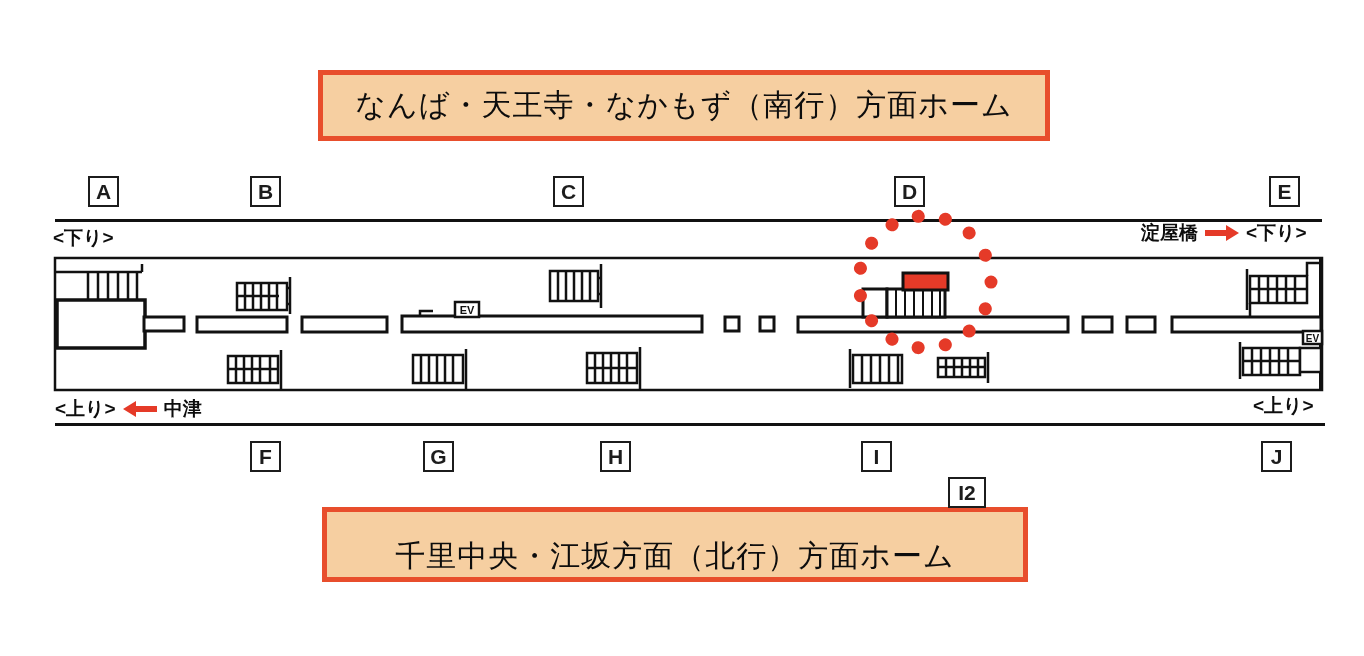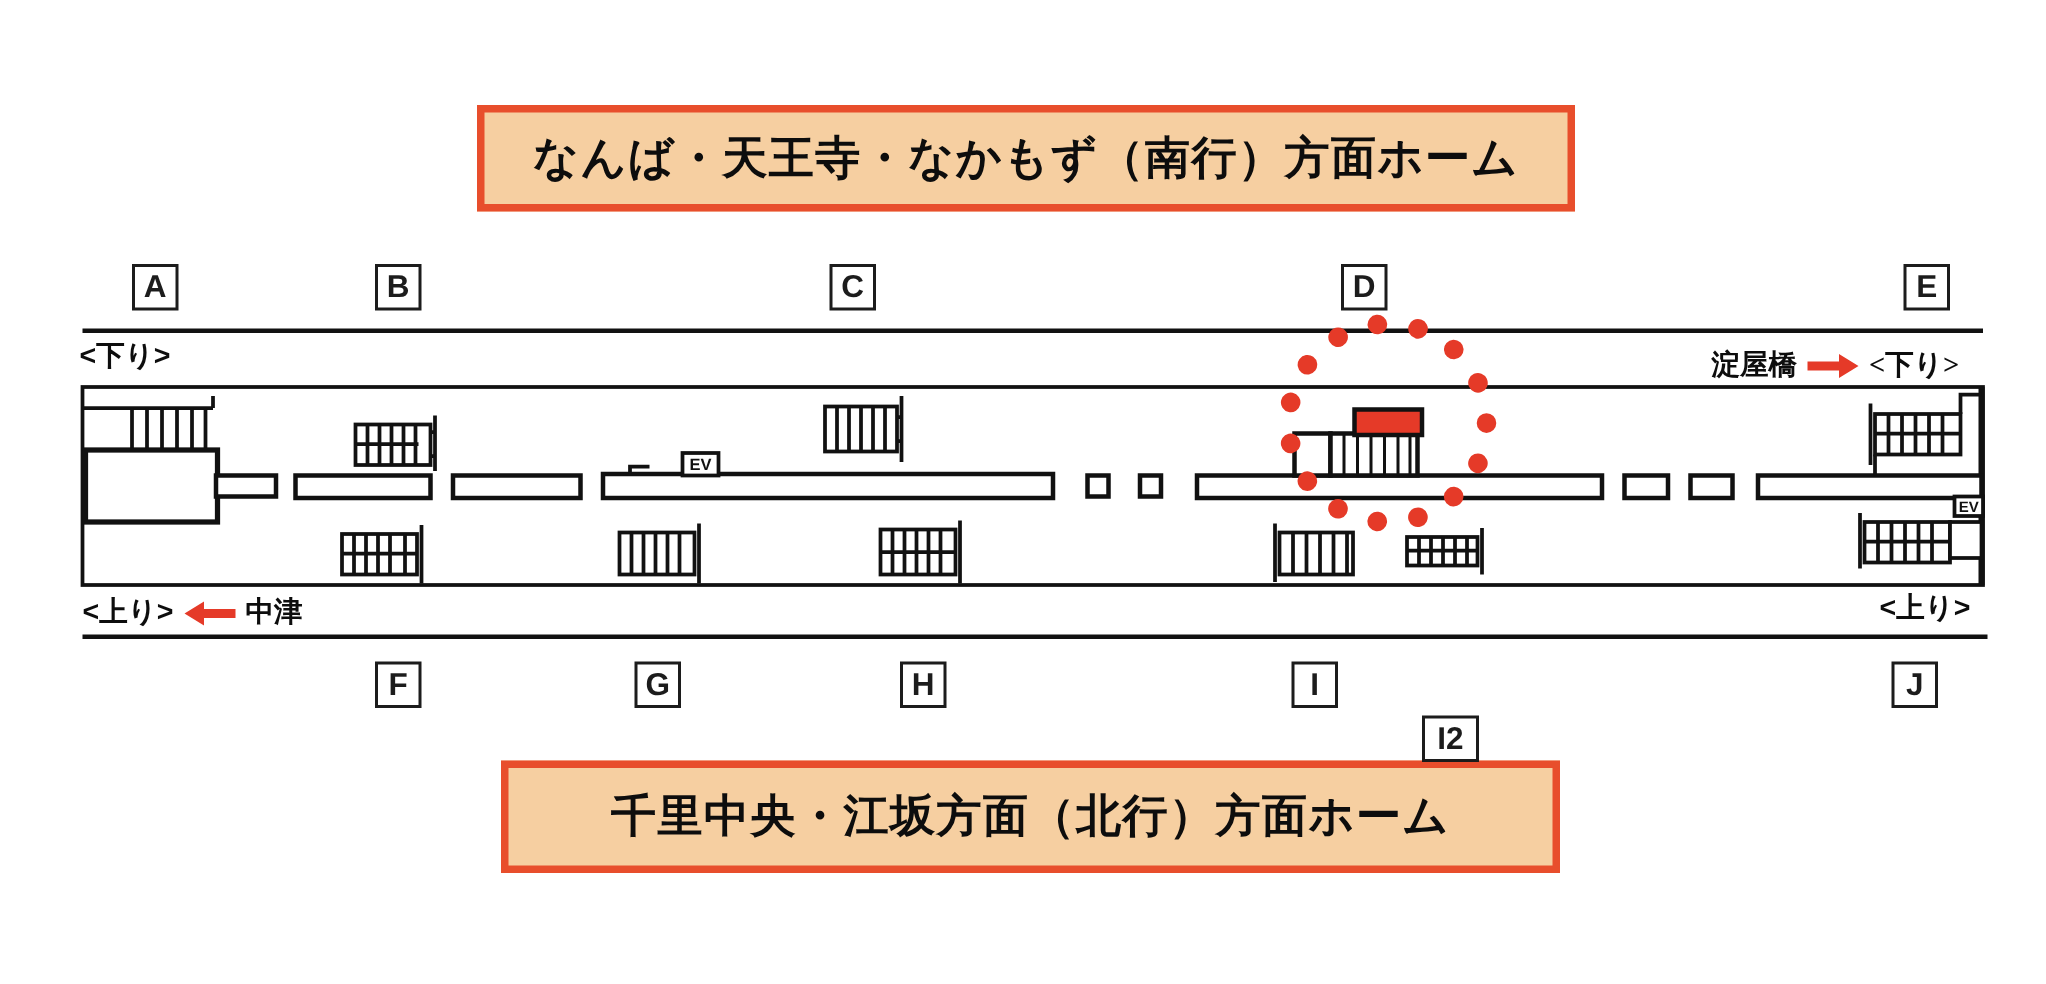--- a/index.html
+++ b/index.html
@@ -14,7 +14,7 @@
     background:#f6cfa1;
     border:5px solid #e84e2c;
     display:flex;align-items:center;justify-content:center;
-    font-size:30px;font-weight:bold;color:#0d0d0d;
+    font-size:30px;font-weight:normal;color:#0d0d0d;
     letter-spacing:1px;white-space:nowrap;
   }
   .marker{

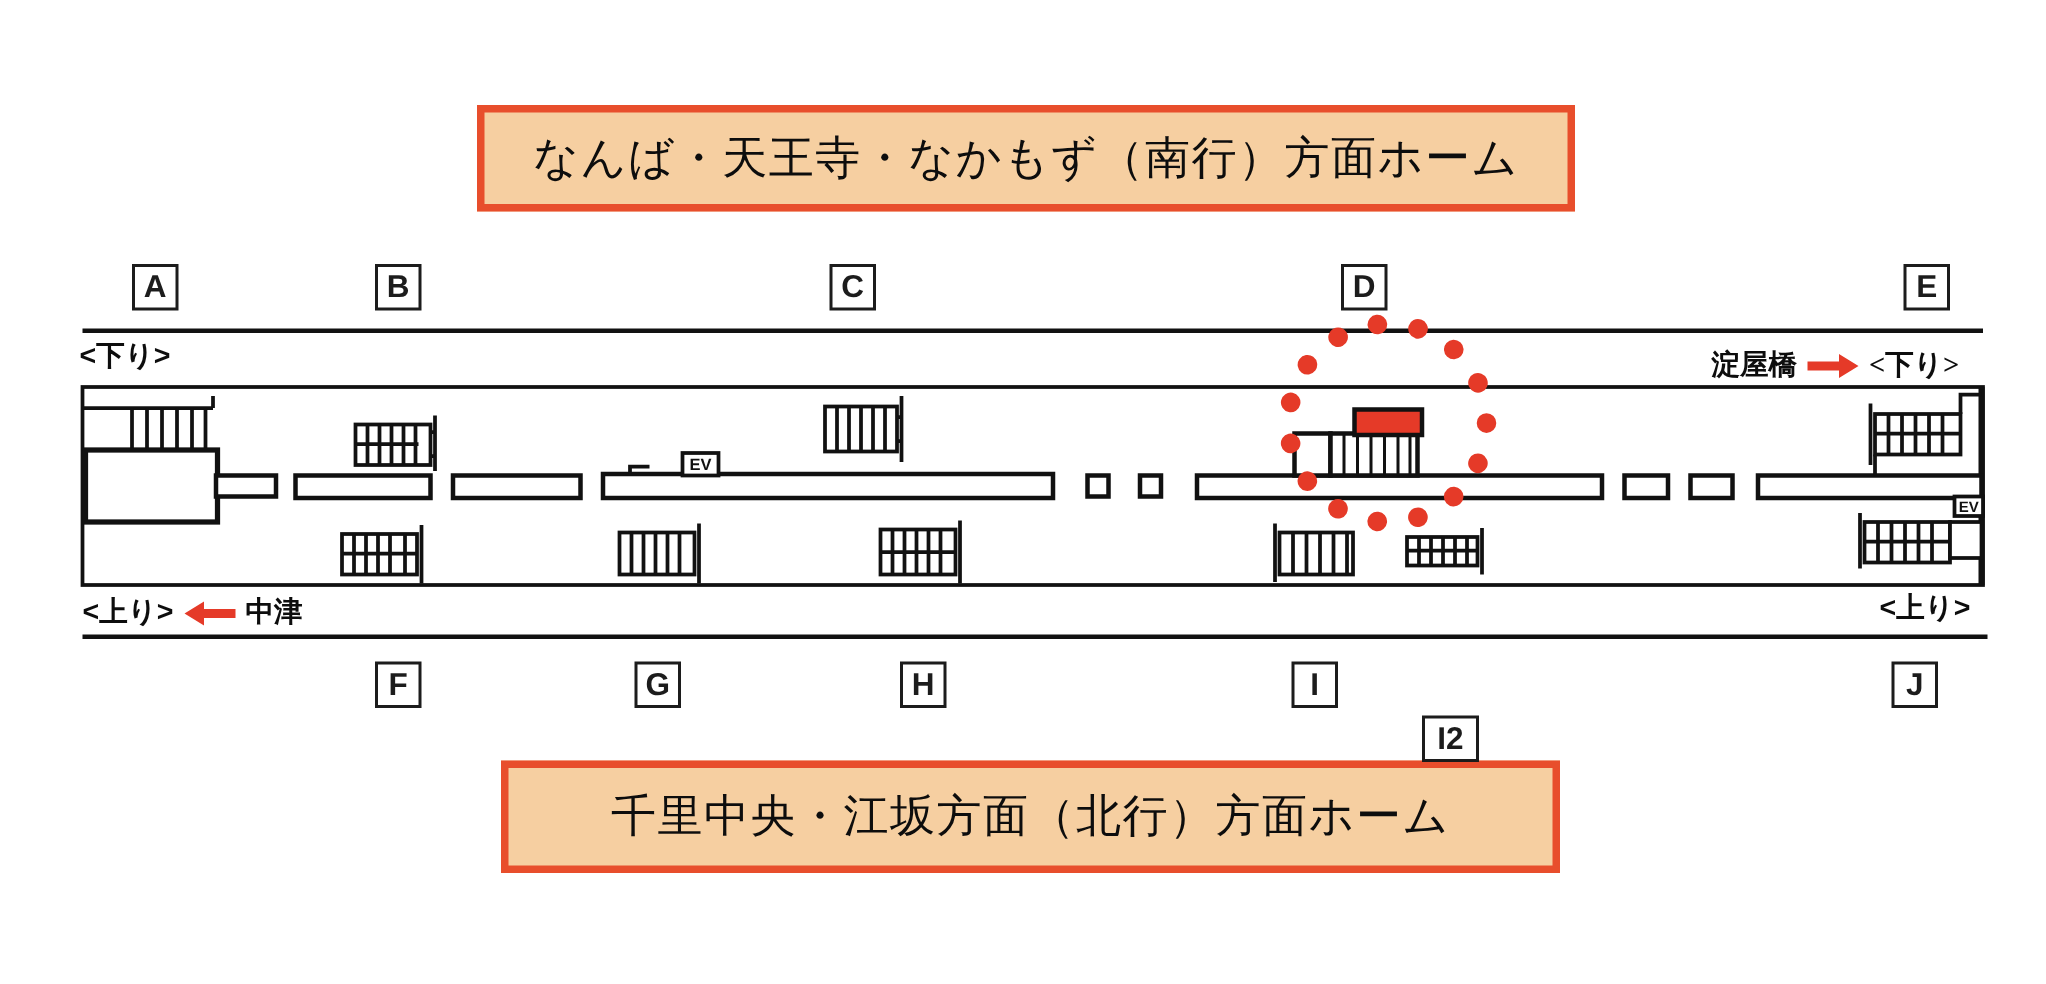--- a/index.html
+++ b/index.html
@@ -62,7 +62,7 @@
   <span>&lt;下り&gt;</span>
 </div>
 
-<div class="dirlabel" style="left:1141px;top:234px;font-family:Liberation Serif, serif;">
+<div class="dirlabel" style="left:1141px;top:223px;">
   <span>淀屋橋</span>
   <svg width="36" height="18" viewBox="0 0 36 18">
     <path d="M1 6 H22 V1 L35 9 L22 17 V12 H1 Z" fill="#e53a28"></path>

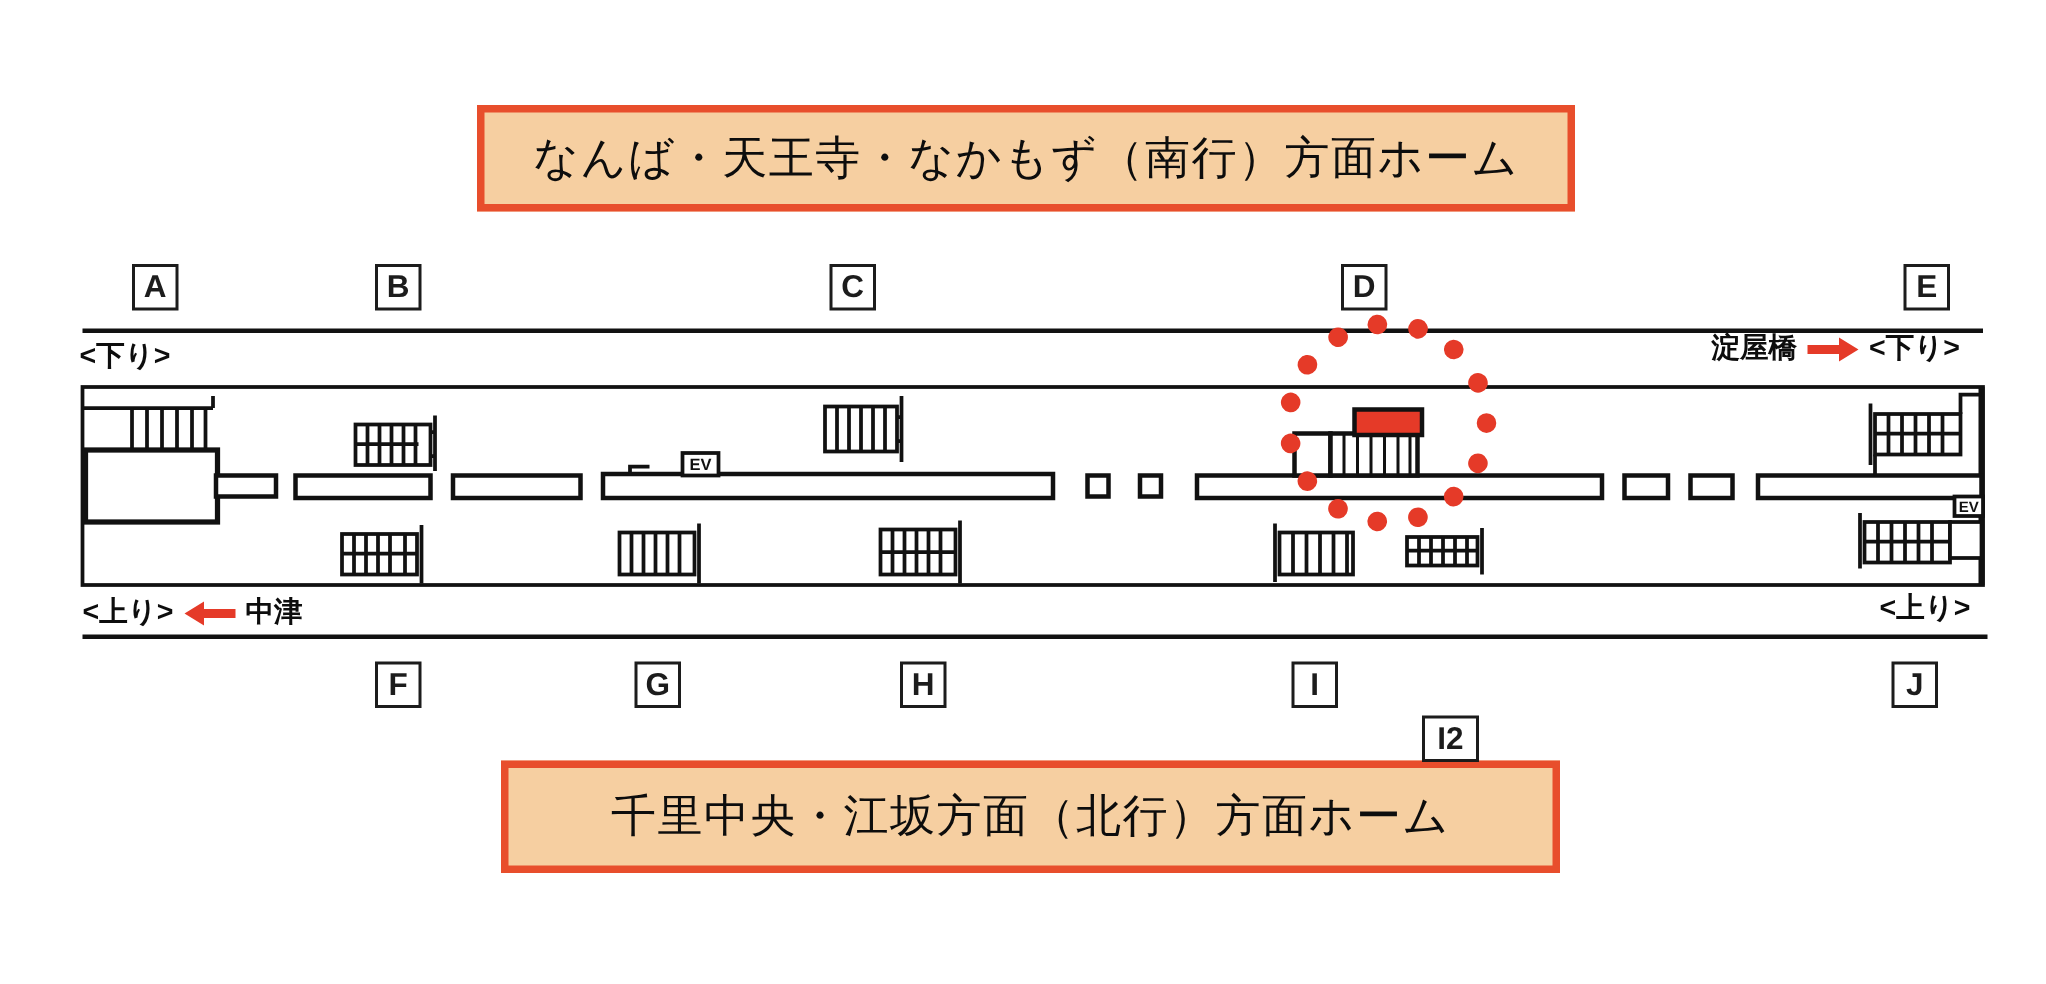--- a/index.html
+++ b/index.html
@@ -38,7 +38,7 @@
   <span>なんば・天王寺・なかもず（南行）方面ホーム</span>
 </div>
 
-<div class="banner" style="left:334px;top:507px;width:696px;height:65px;">
+<div class="banner" style="left:322px;top:507px;width:696px;height:65px;align-items:flex-end;">
   <span>千里中央・江坂方面（北行）方面ホーム</span>
 </div>
 

